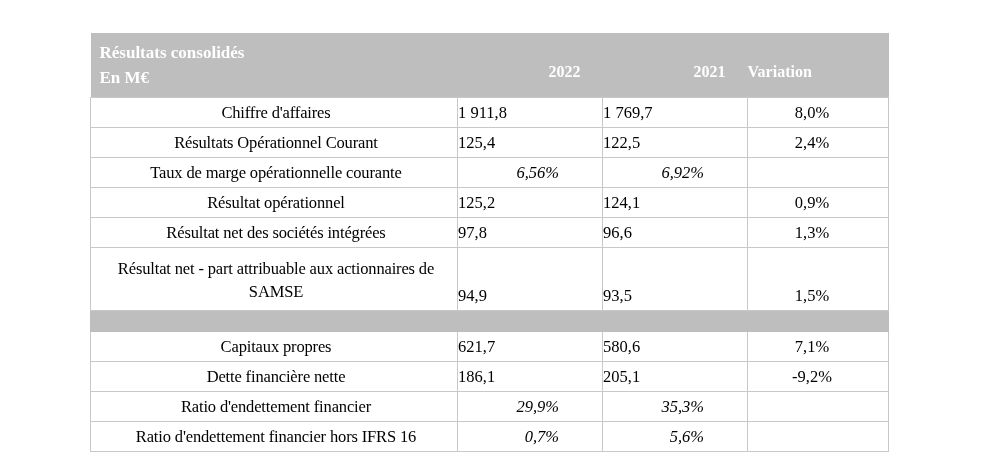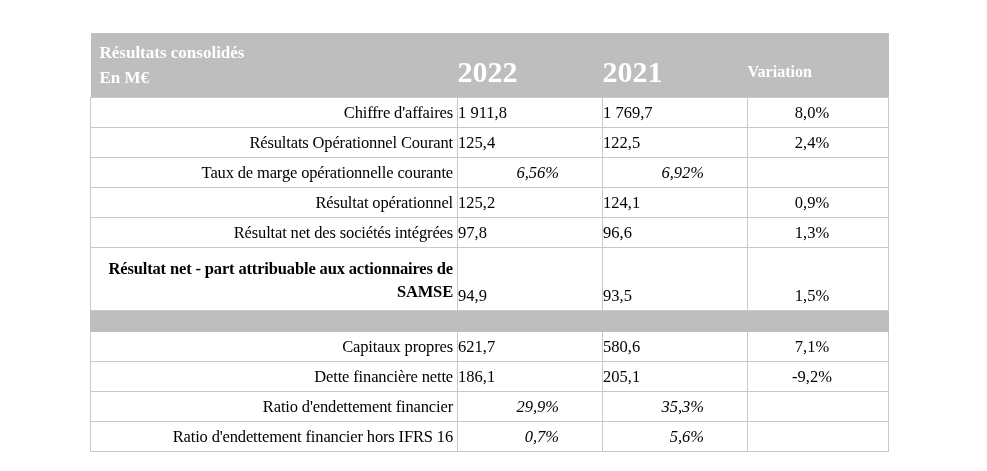--- a/index.html
+++ b/index.html
@@ -51,8 +51,8 @@
   }
   th.h-title .l2 { display: block; }
   th.h-year {
-    text-align: left;
-    font-size: 30px;
+    text-align: right;
+    font-size: 16px;
     padding-top: 14px;
     padding-right: 22px;
     vertical-align: middle;

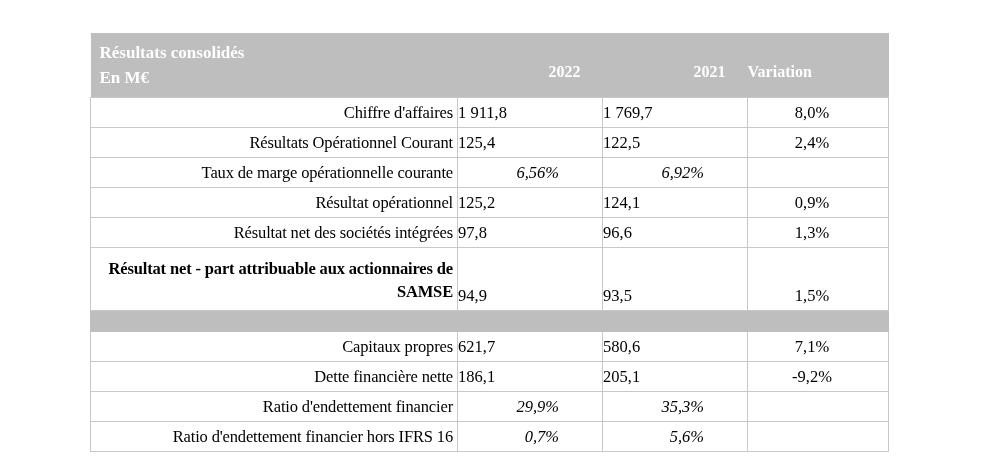--- a/index.html
+++ b/index.html
@@ -75,7 +75,7 @@
     padding: 0;
   }
   td.lbl {
-    text-align: right;
+    text-align: center;
     padding-left: 8px;
     padding-right: 4px;
     letter-spacing: -0.15px;

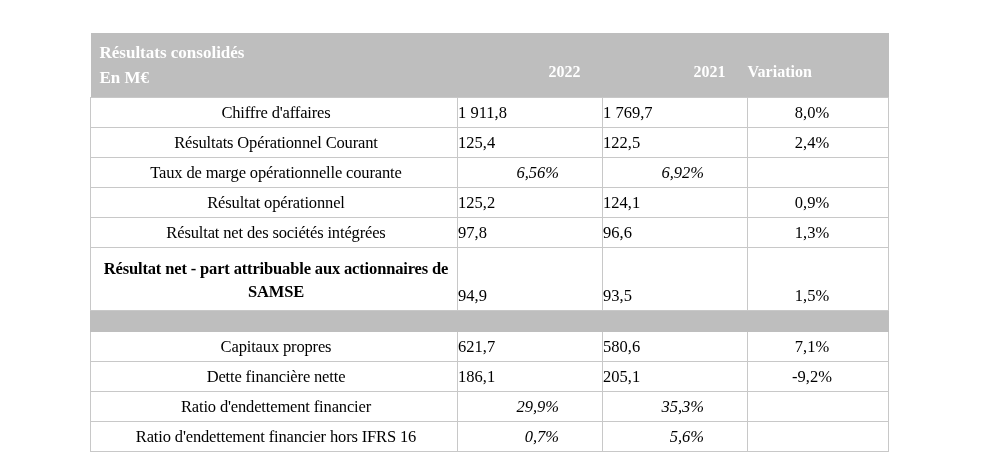--- a/index.html
+++ b/index.html
@@ -101,7 +101,6 @@
     vertical-align: middle;
     line-height: 23px;
     padding-top: 2px;
-    font-weight: bold;
   }
   tr.tall td.num { vertical-align: bottom; padding-bottom: 4px; }
 

